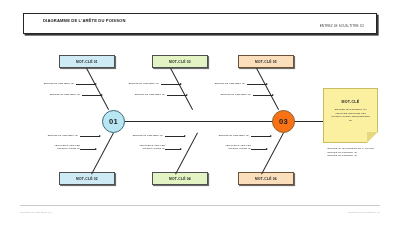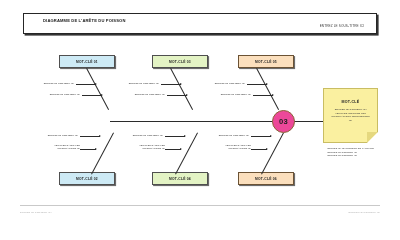--- a/index.html
+++ b/index.html
@@ -169,6 +169,9 @@
   <div class="bone" style="left:86.5px;top:68px;width:46.5px;transform:rotate(62deg);"></div>
   <div class="bone" style="left:113.5px;top:133px;width:46.5px;transform:rotate(118deg);"></div>
 
+  <div class="node n1">
+    <span>01</span>
+  </div>
 
   <div class="sub" style="left:38px;top:82px;width:62px;">
     <div class="sub-txt" style="right:26px;top:0;">ENTREZ LE CONTENU ICI</div>

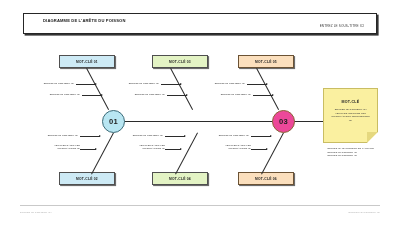--- a/index.html
+++ b/index.html
@@ -77,7 +77,7 @@
   }
   .n1{background:#b8e6f2;left:102px;top:110px;border-color:#3d6b78;}
   .n2{background:#d5efa4;left:186px;top:110px;border-color:#5a7333;}
-  .n3{background:#ec4899;left:272px;top:110px;border-color:#8a6535;}
+  .n3{background:#f97316;left:272px;top:110px;border-color:#8a6535;}
 
   
   .sub{position:absolute;}

